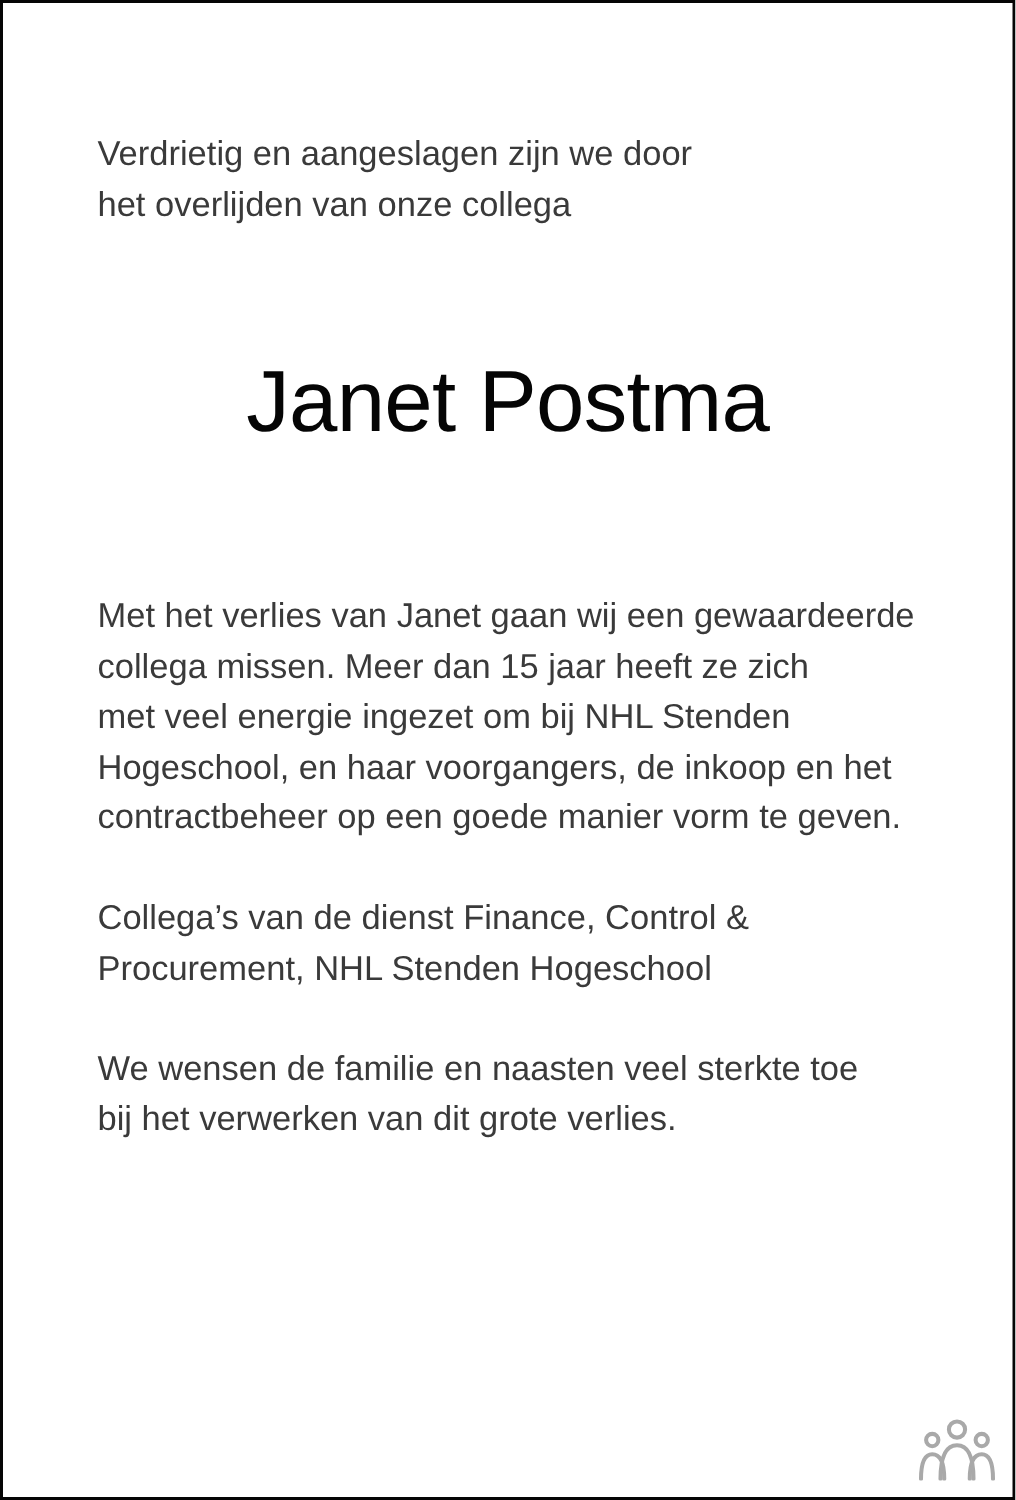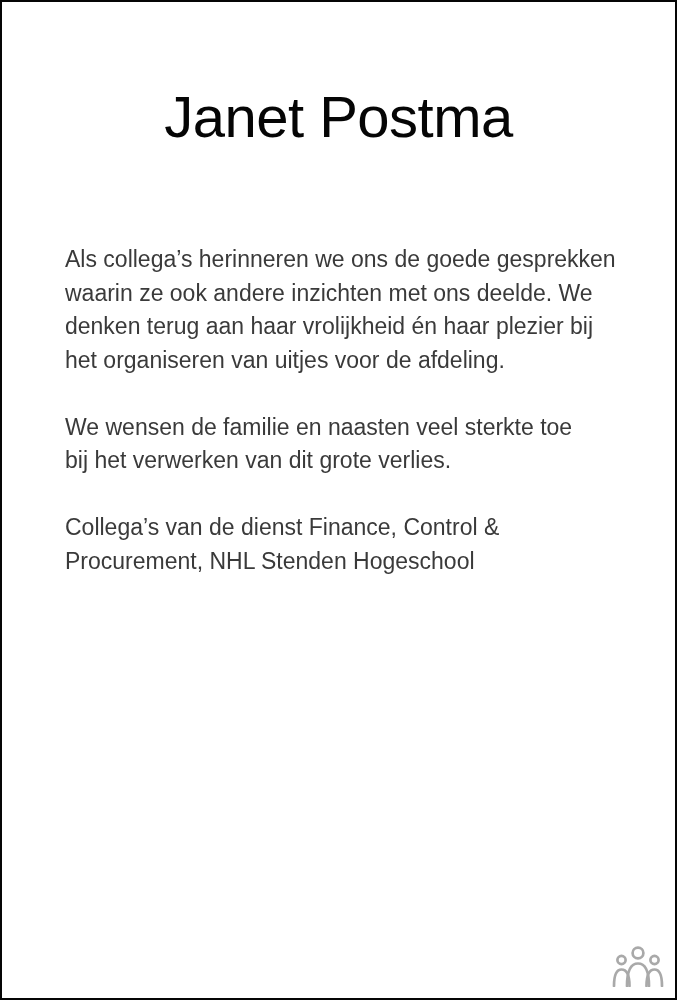--- a/index.html
+++ b/index.html
@@ -60,6 +60,8 @@
 
 <div class="notice">
 
+  <p class="intro">Verdrietig en aangeslagen zijn we door
+het overlijden van onze collega</p>
 
   <h1 class="deceased-name">Janet Postma</h1>
 

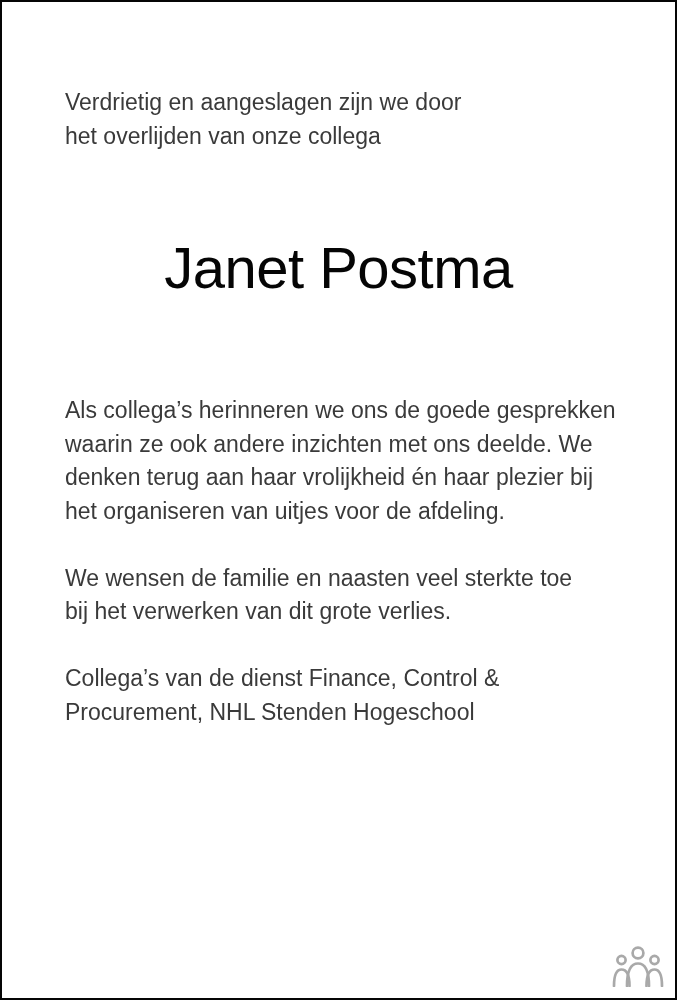--- a/index.html
+++ b/index.html
@@ -66,6 +66,11 @@
   <h1 class="deceased-name">Janet Postma</h1>
 
   <div class="body-text">
+    <p>Met het verlies van Janet gaan wij een gewaardeerde
+collega missen. Meer dan 15 jaar heeft ze zich
+met veel energie ingezet om bij NHL Stenden
+Hogeschool, en haar voorgangers, de inkoop en het
+contractbeheer op een goede manier vorm te geven.</p>
     <p>Als collega’s herinneren we ons de goede gesprekken
 waarin ze ook andere inzichten met ons deelde. We
 denken terug aan haar vrolijkheid én haar plezier bij

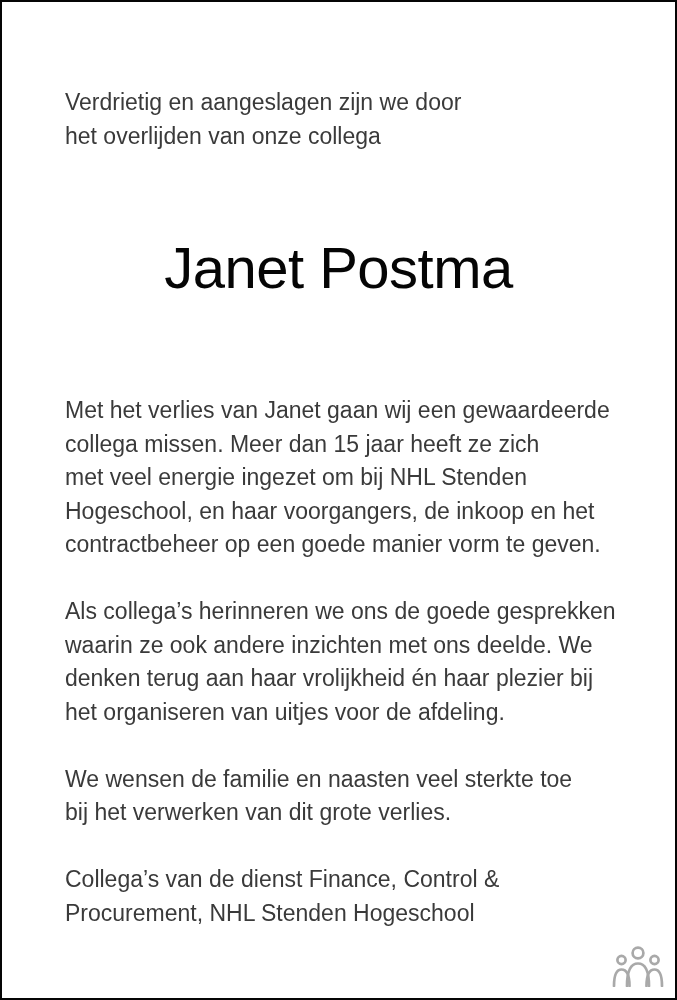--- a/index.html
+++ b/index.html
@@ -71,10 +71,6 @@
 met veel energie ingezet om bij NHL Stenden
 Hogeschool, en haar voorgangers, de inkoop en het
 contractbeheer op een goede manier vorm te geven.</p>
-    <p>Als collega’s herinneren we ons de goede gesprekken
-waarin ze ook andere inzichten met ons deelde. We
-denken terug aan haar vrolijkheid én haar plezier bij
-het organiseren van uitjes voor de afdeling.</p>
     <p>We wensen de familie en naasten veel sterkte toe
 bij het verwerken van dit grote verlies.</p>
     <p>Collega’s van de dienst Finance, Control &amp;

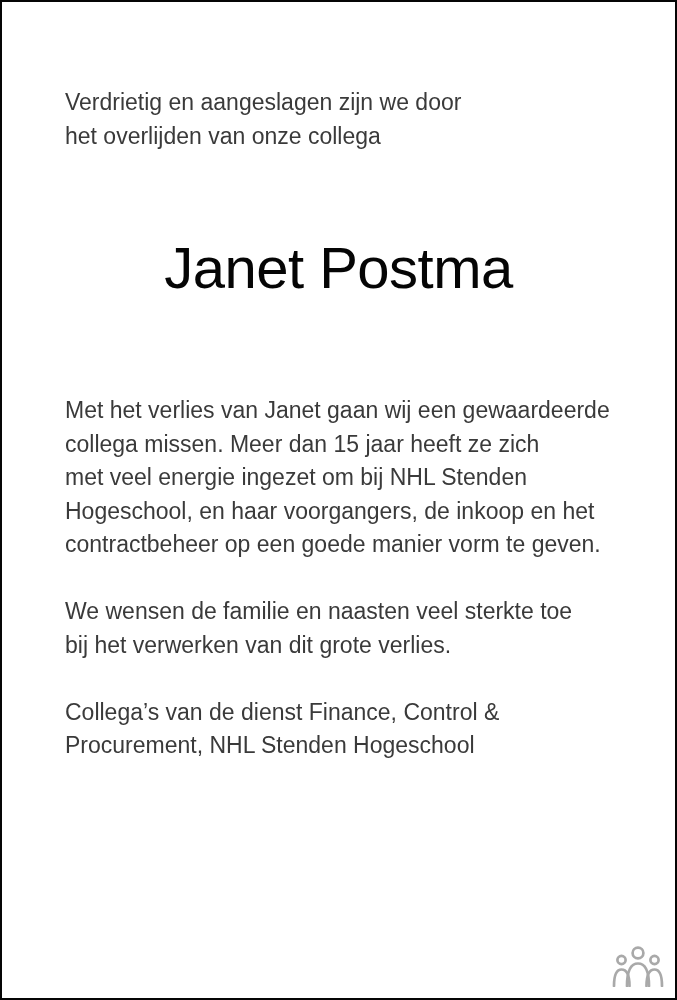--- a/index.html
+++ b/index.html
@@ -71,10 +71,10 @@
 met veel energie ingezet om bij NHL Stenden
 Hogeschool, en haar voorgangers, de inkoop en het
 contractbeheer op een goede manier vorm te geven.</p>
+    <p>Collega’s van de dienst Finance, Control &amp;
+Procurement, NHL Stenden Hogeschool</p>
     <p>We wensen de familie en naasten veel sterkte toe
 bij het verwerken van dit grote verlies.</p>
-    <p>Collega’s van de dienst Finance, Control &amp;
-Procurement, NHL Stenden Hogeschool</p>
   </div>
 
   <svg class="footer-icon" viewBox="0 0 52 41" fill="none" xmlns="http://www.w3.org/2000/svg">

